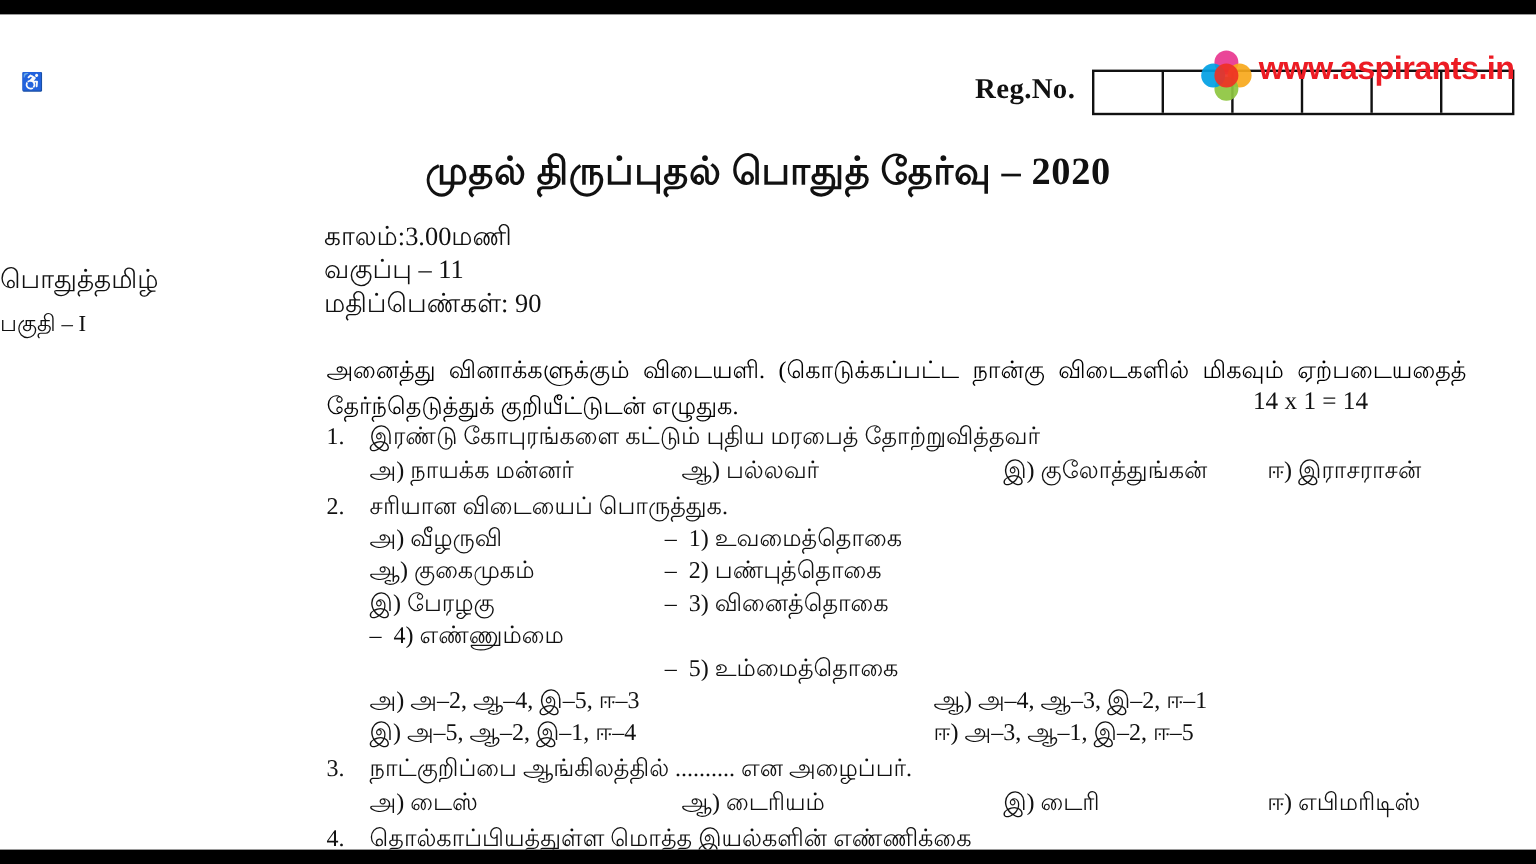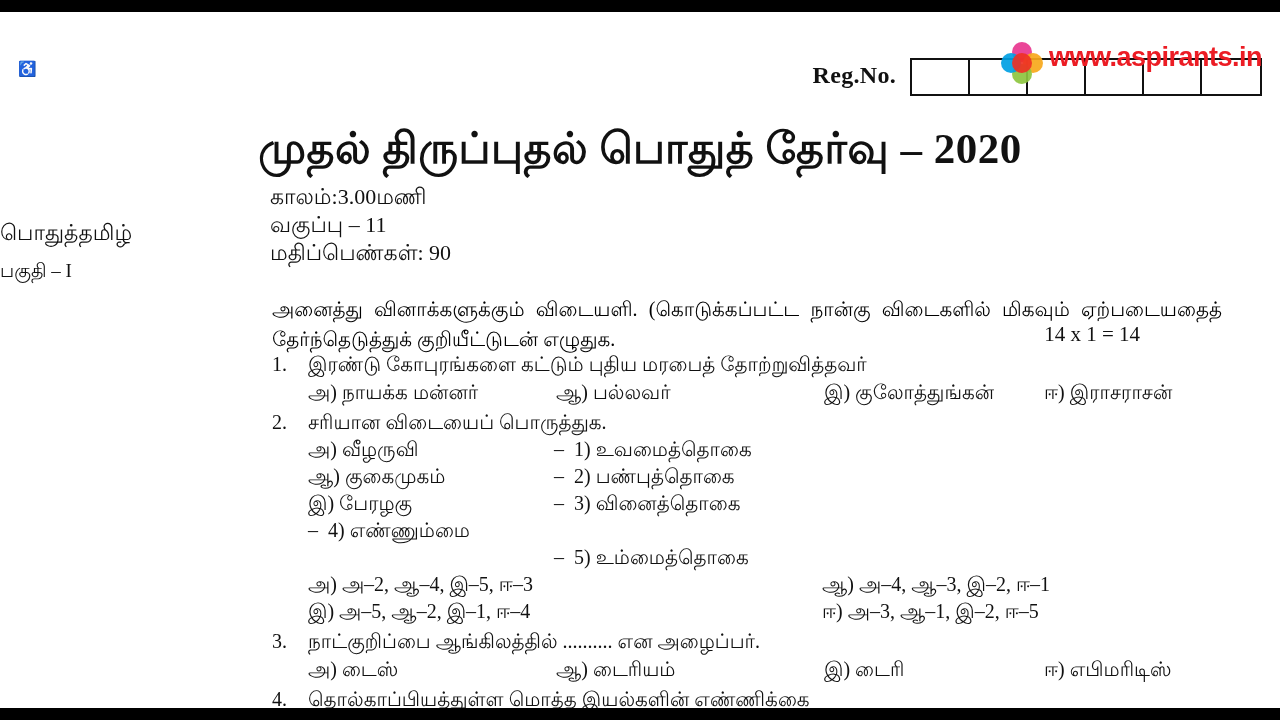--- a/index.html
+++ b/index.html
@@ -112,7 +112,7 @@
     top: 112px;
     text-align: center;
     font-family: "Liberation Serif", serif;
-    font-size: 43px;
+    font-size: 32px;
     font-weight: 700;
     color: #111;
     letter-spacing: 0.5px;

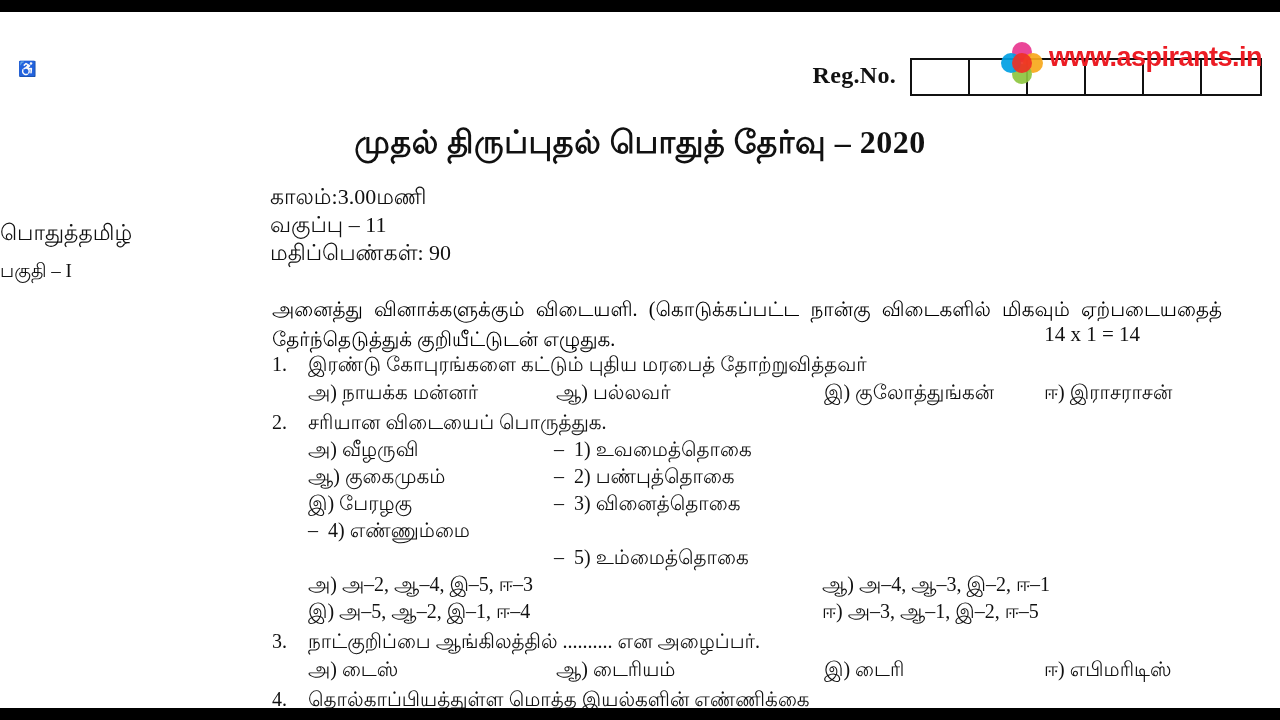--- a/index.html
+++ b/index.html
@@ -197,7 +197,7 @@
   }
   .opt { white-space: nowrap; }
   .opt-a { width: 248px; }
-  .opt-b { width: 268px; }
+  .opt-b { width: 268px; margin-left: 12px; }
   .opt-c { width: 220px; }
   .opt-d { width: 180px; }
 

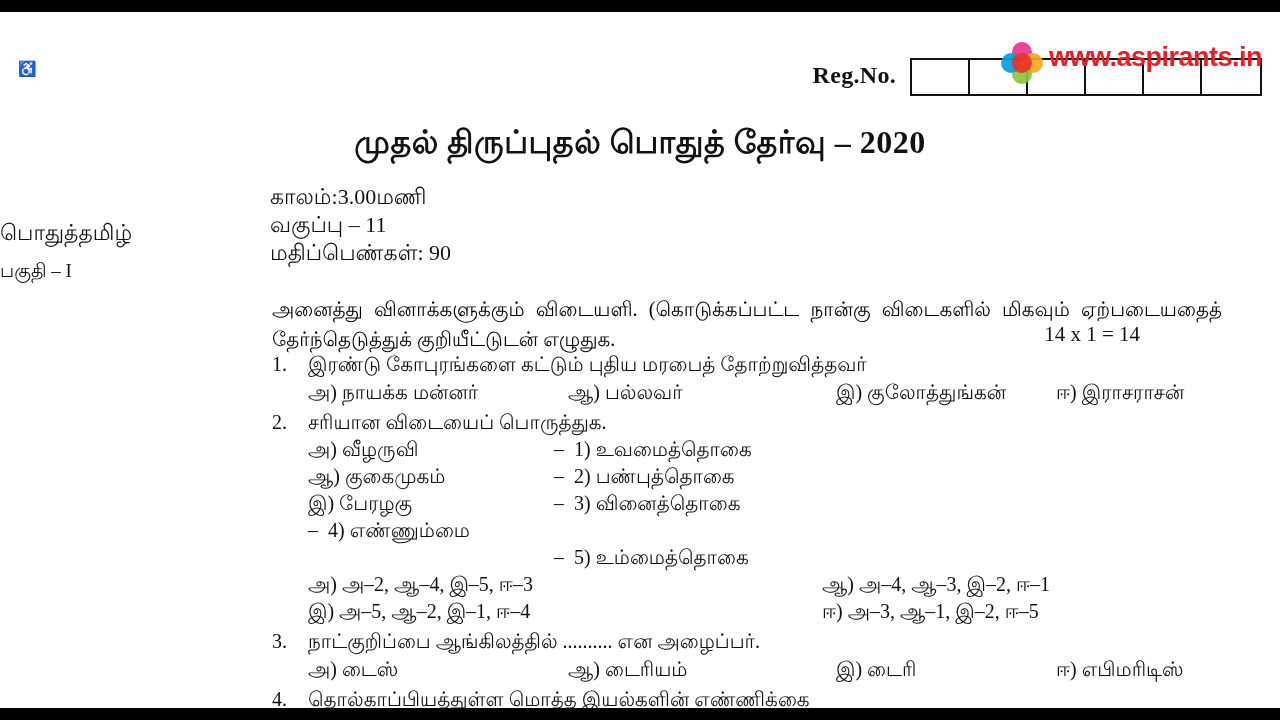--- a/index.html
+++ b/index.html
@@ -216,7 +216,6 @@
   .match-ans-row {
     display: flex;
     line-height: 27px;
-    gap: 44px;
   }
   .ma-1 { width: 470px; }
   .ma-2 { flex: 1; }

